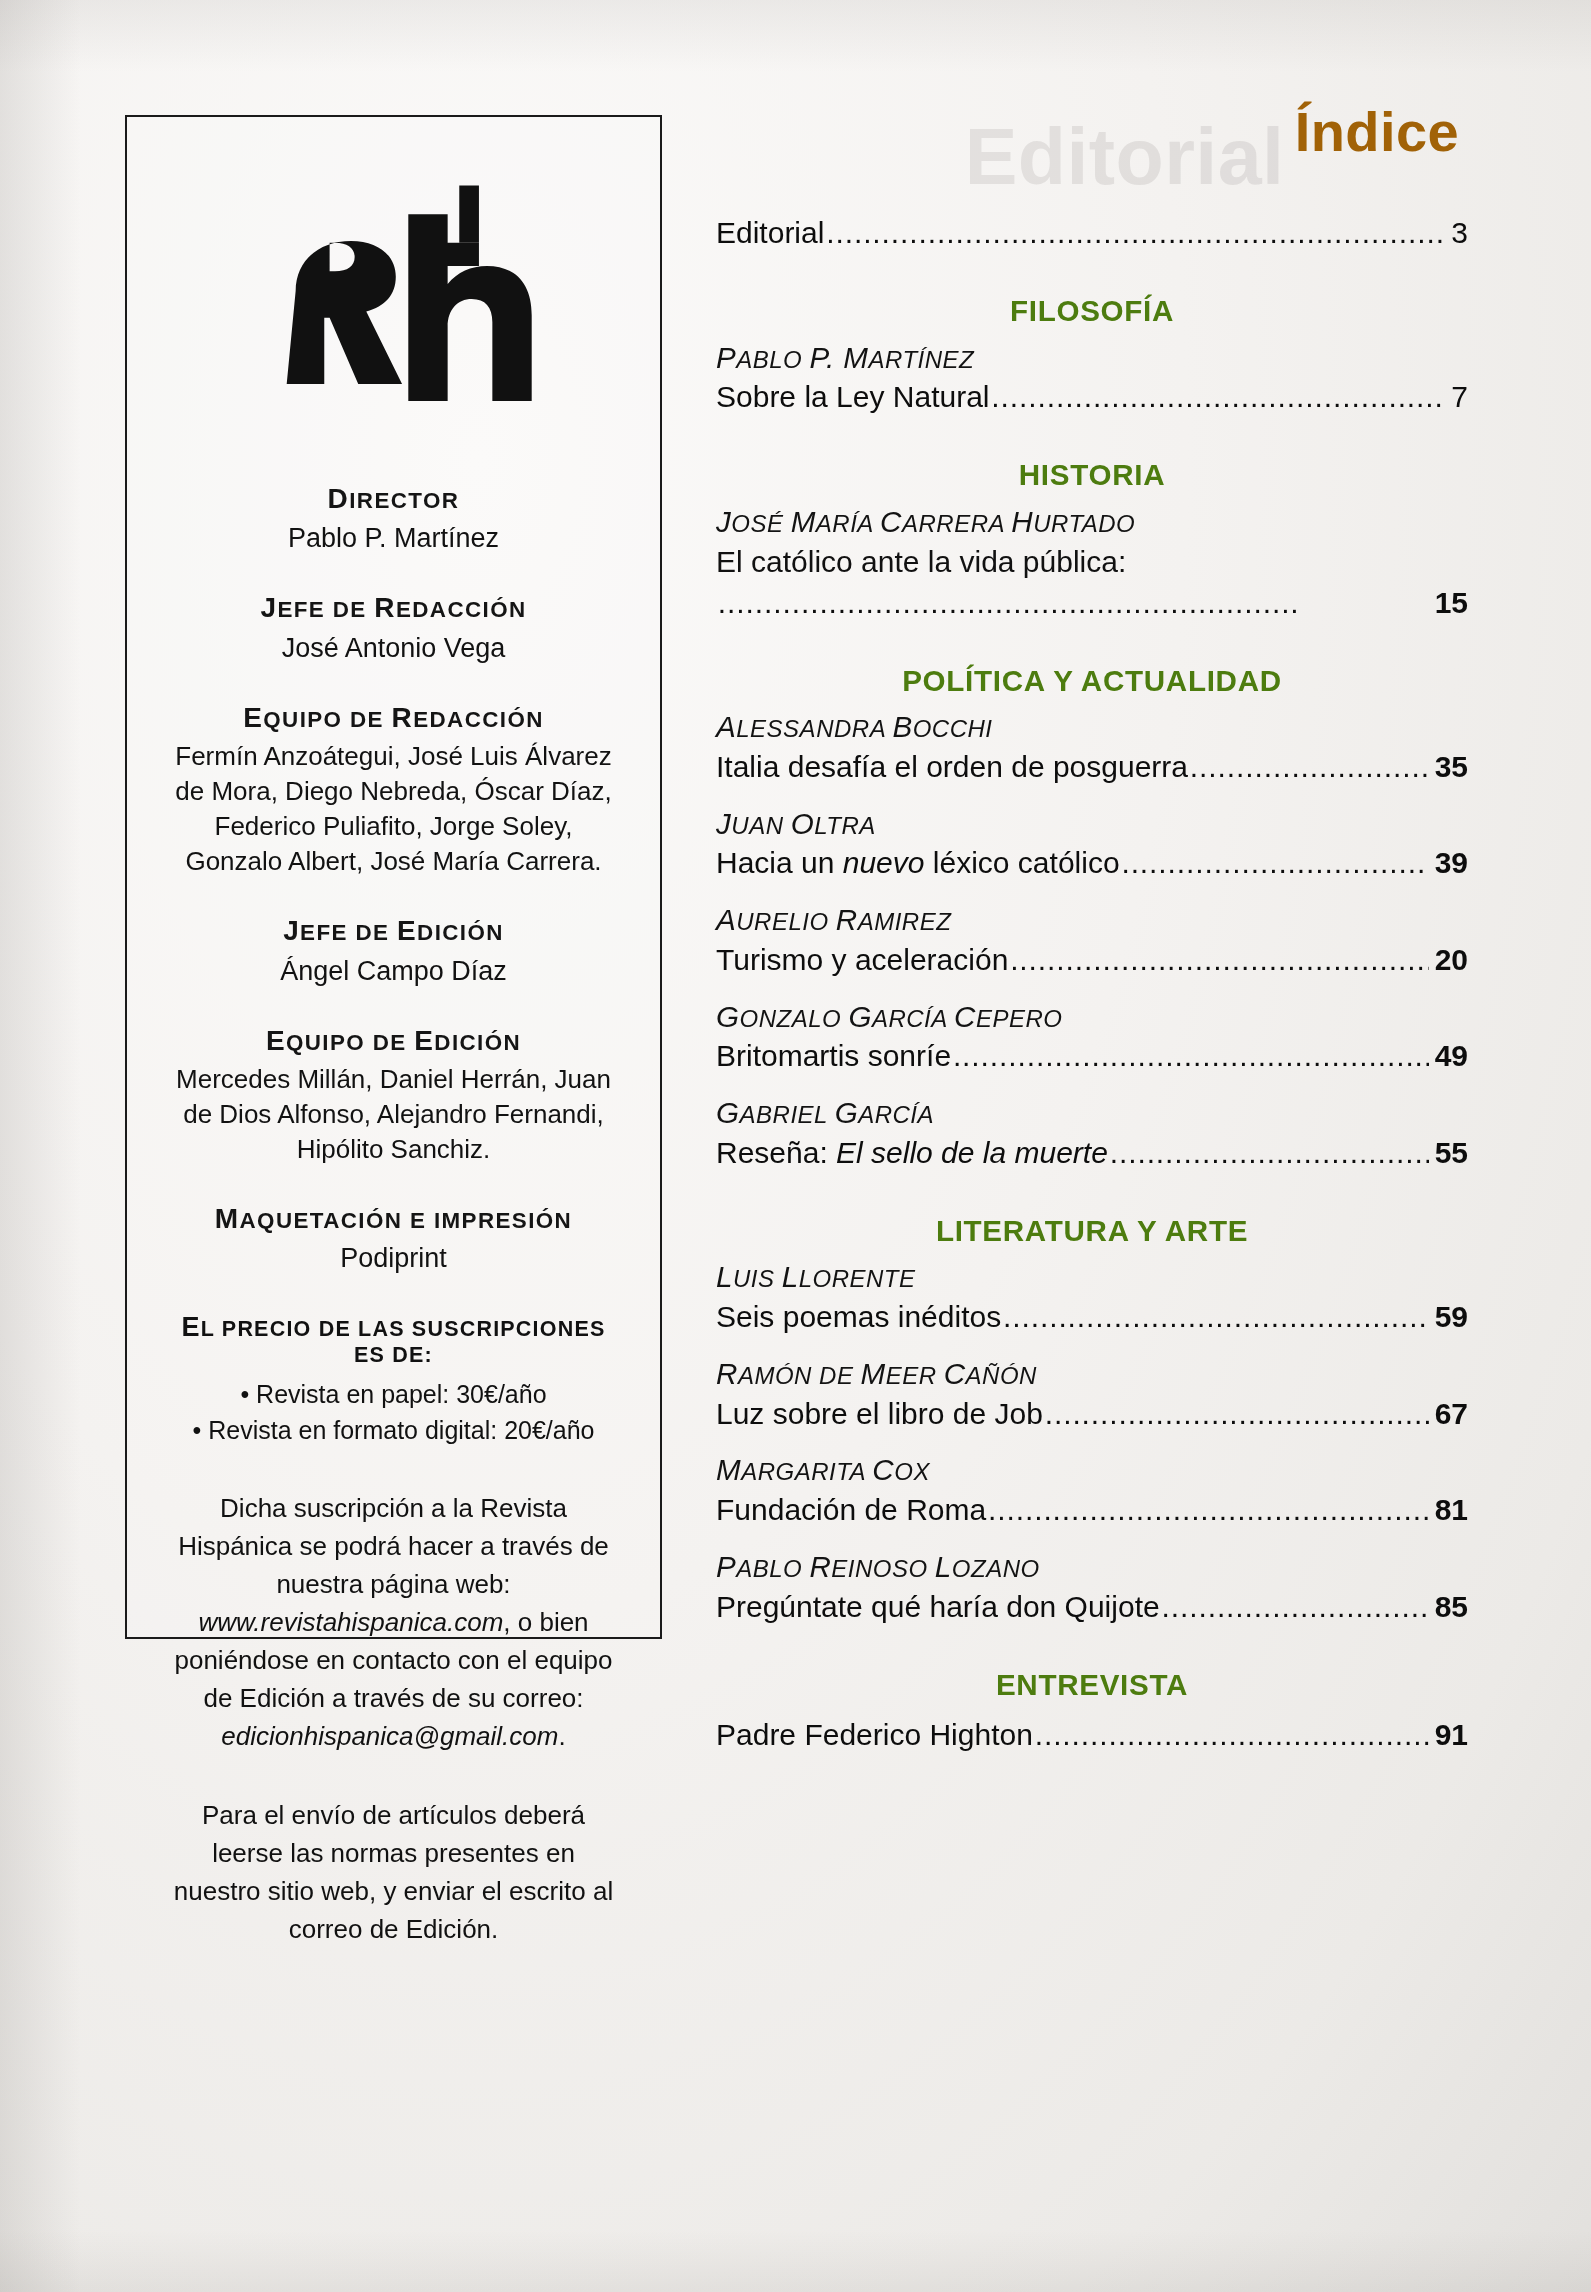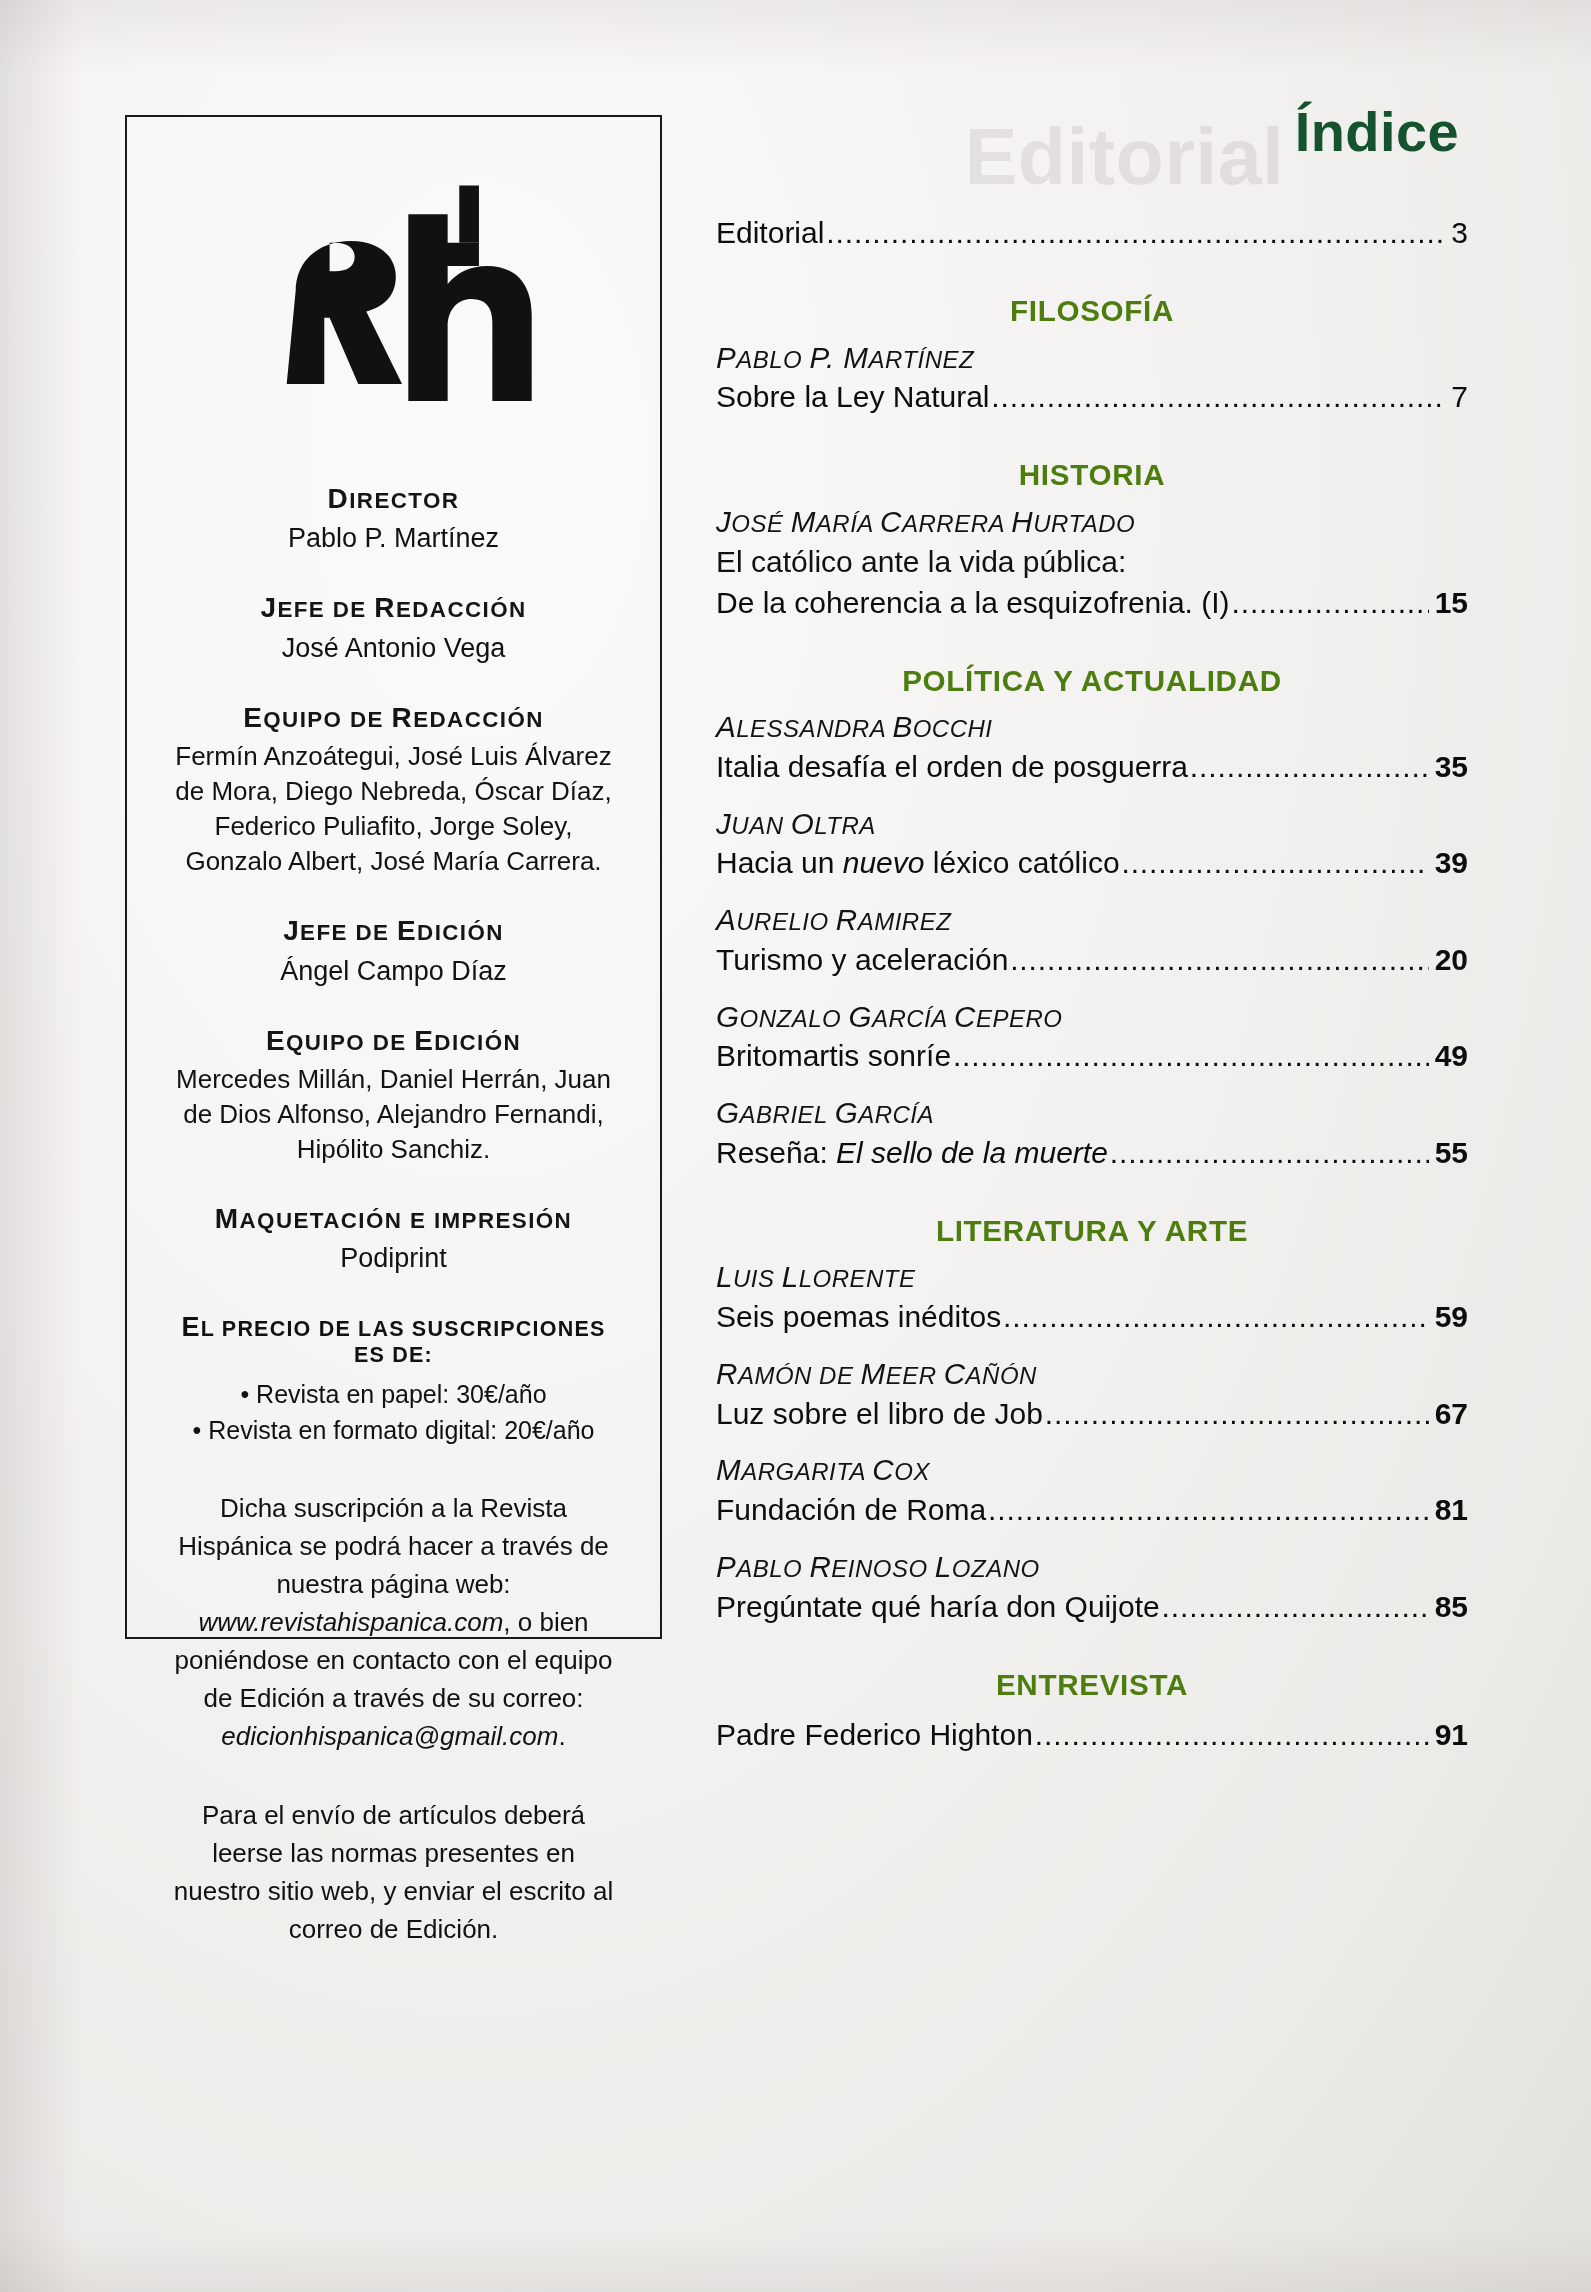--- a/index.html
+++ b/index.html
@@ -122,7 +122,7 @@
     font-weight: bold;
     letter-spacing: 0.4px;
     margin: 0 9px 48px 0;
-    color: #14532d;
+    color: #a16207;
   }
 
   .entry { margin-bottom: 0; }

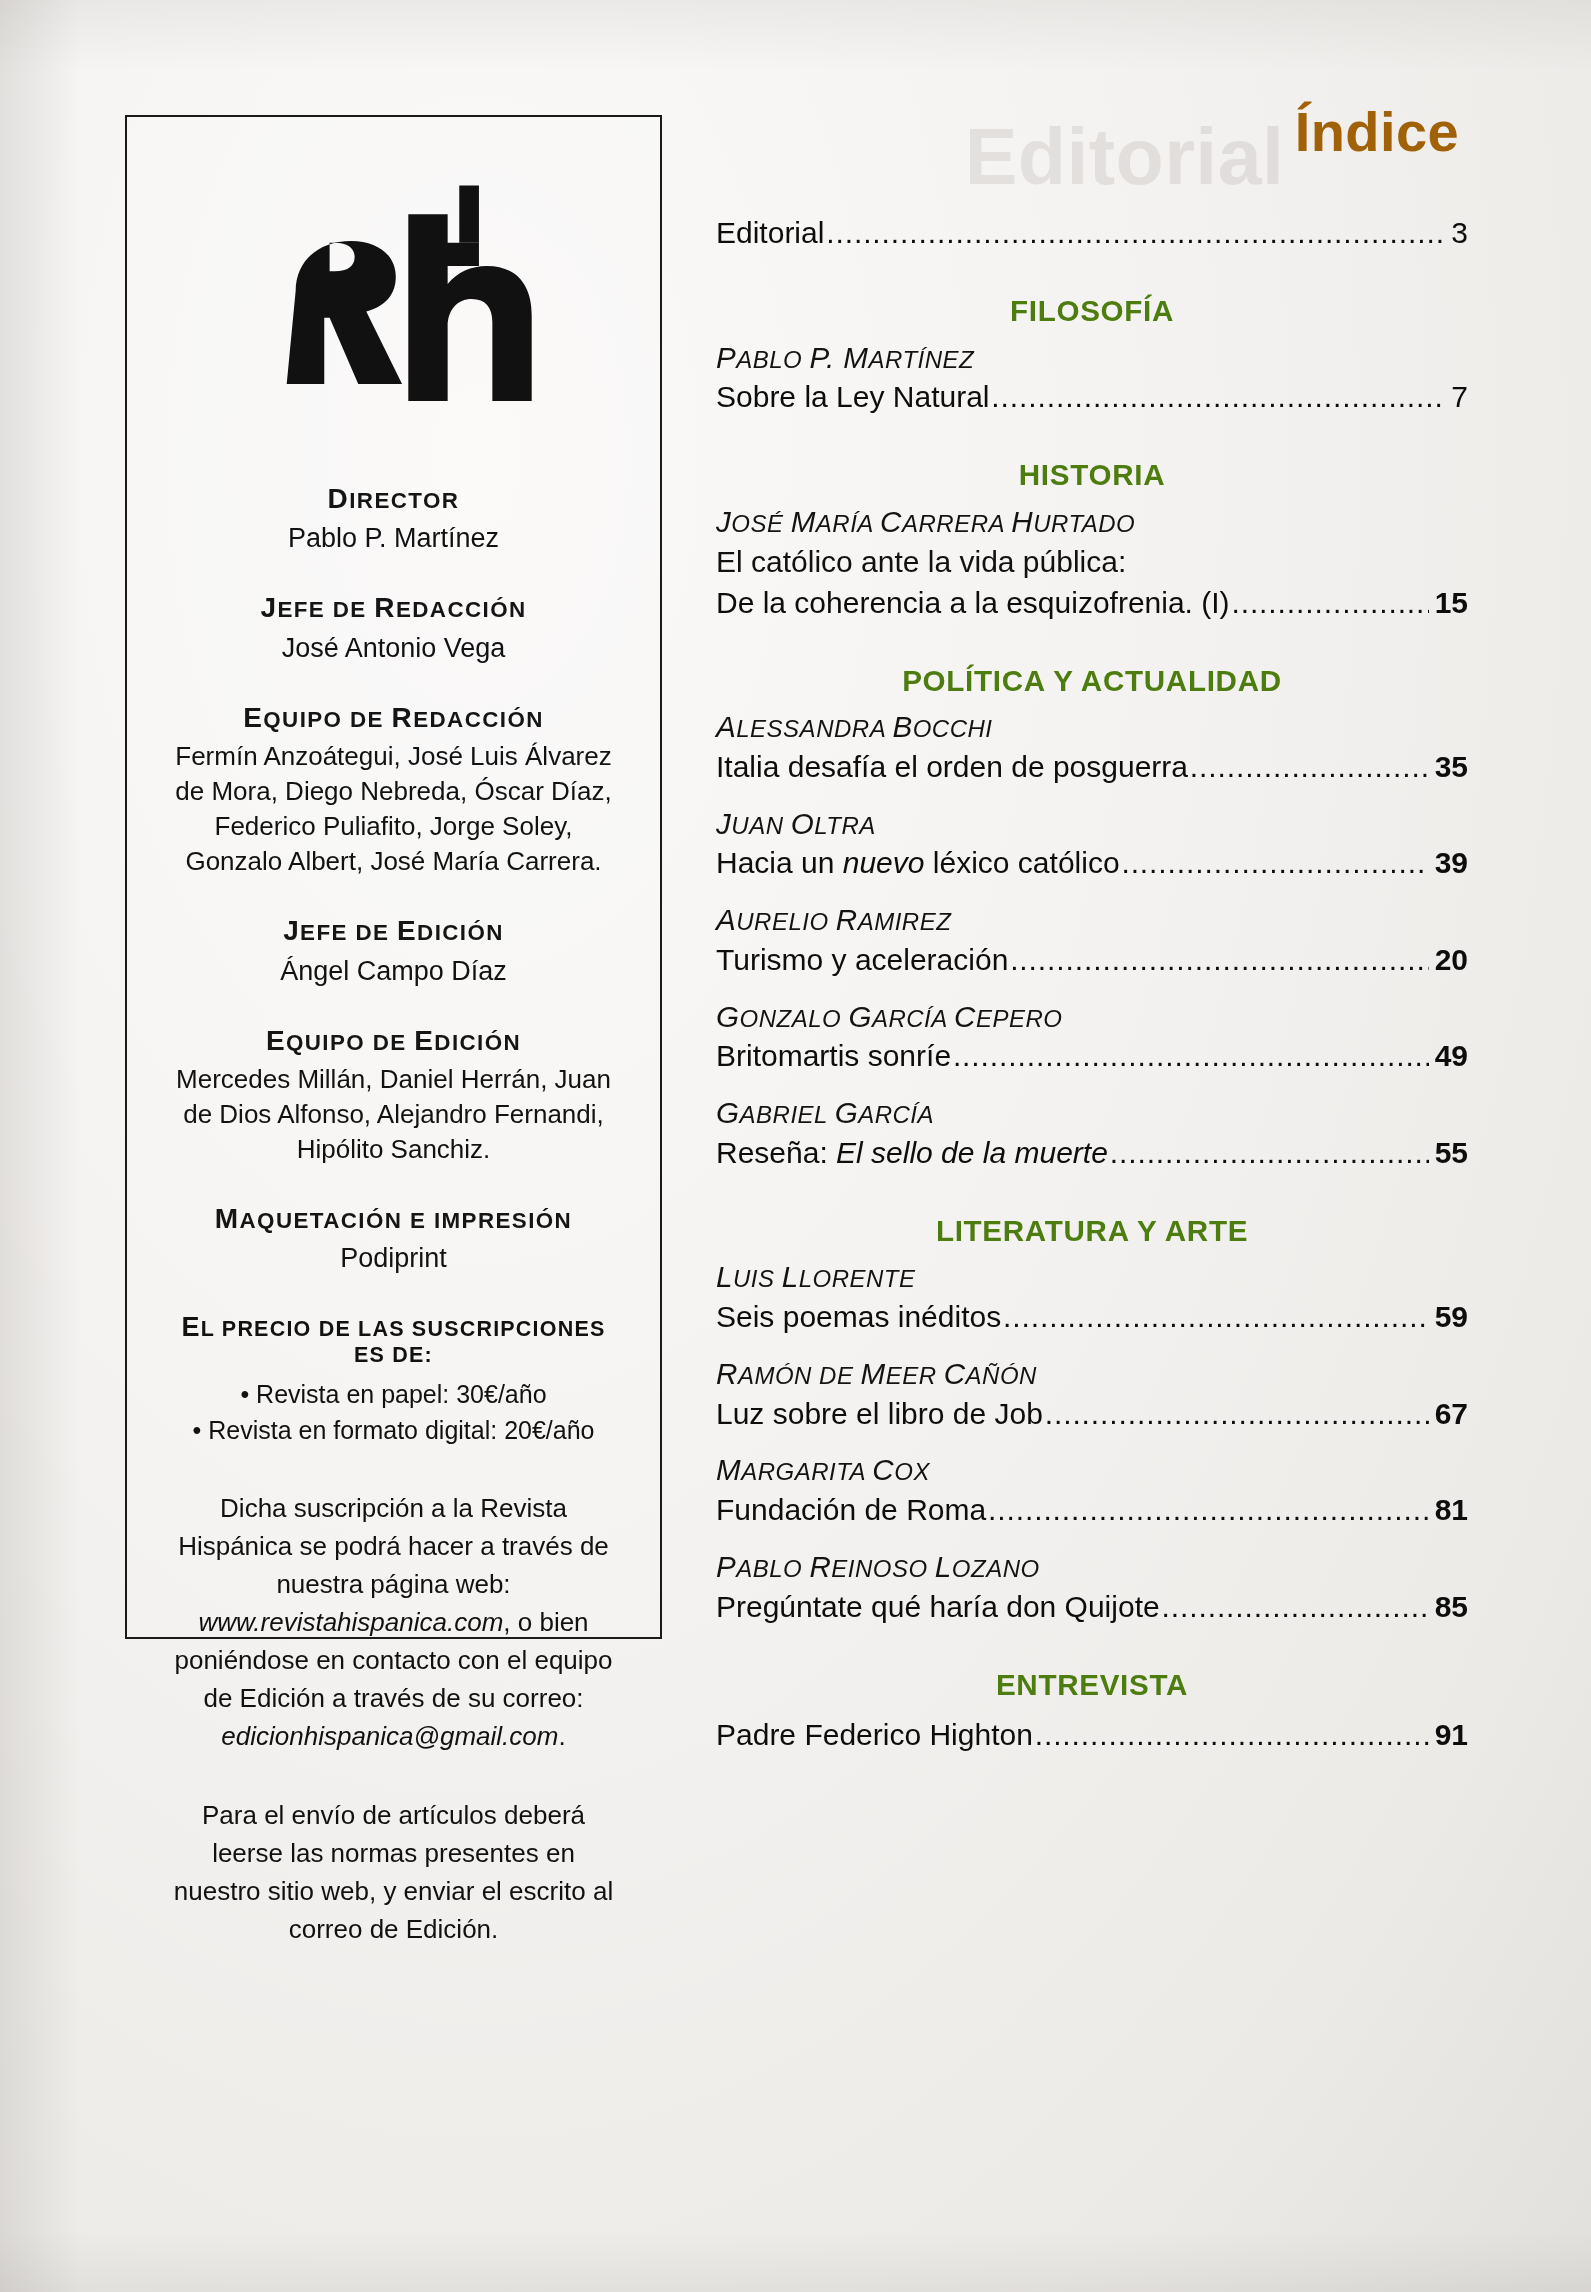--- a/index.html
+++ b/index.html
@@ -276,7 +276,6 @@
         <span>El católico ante la vida pública:</span>
       </div>
     <div class="line">
-      <span class="ttl">De la coherencia a la esquizofrenia. (I)</span>
       <span class="dots">...............................................................</span>
       <span class="page">15</span>
     </div>

